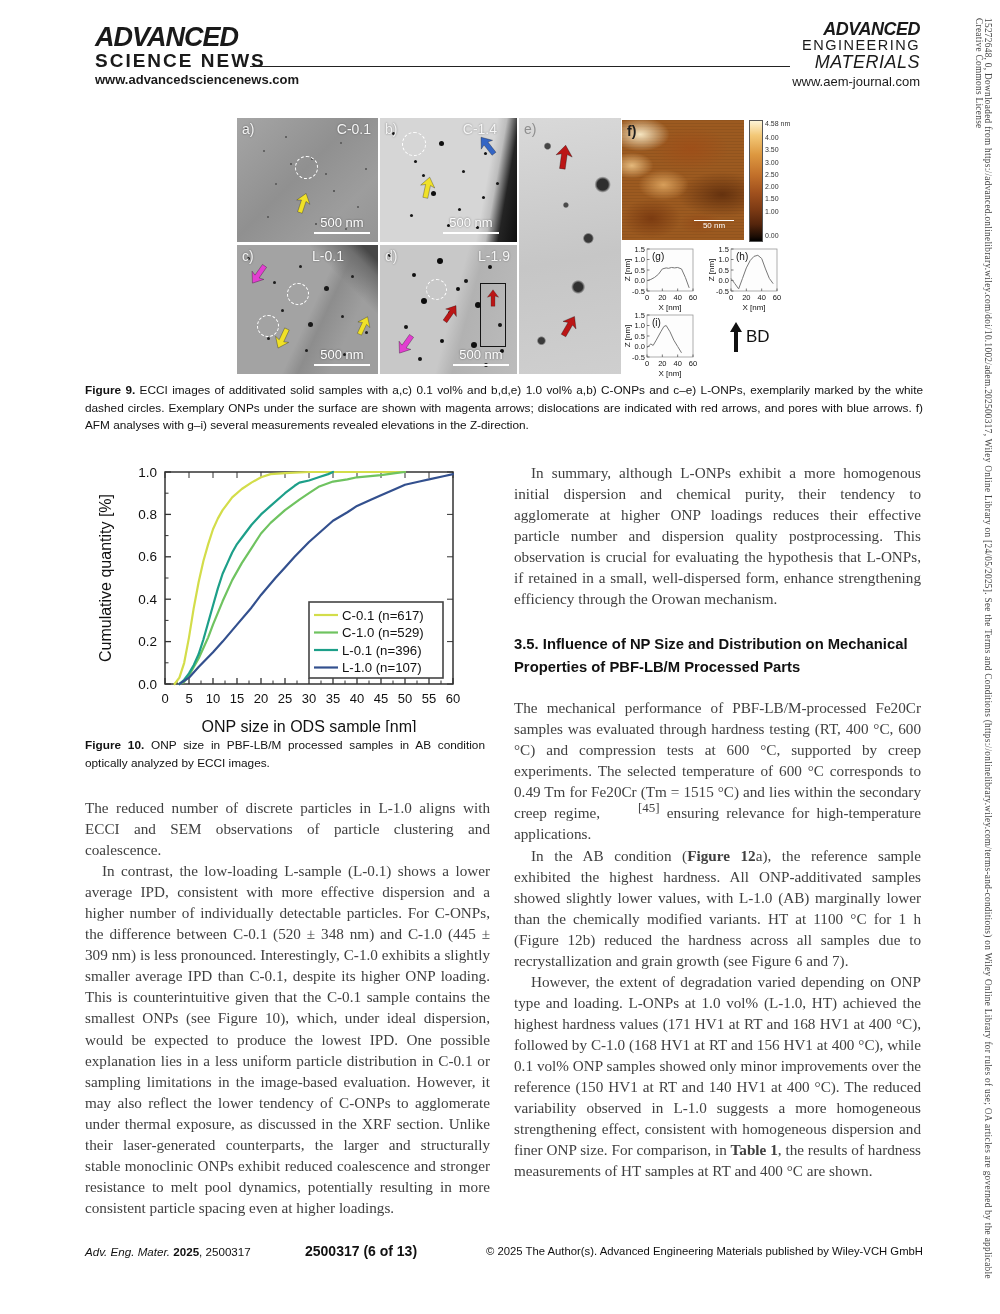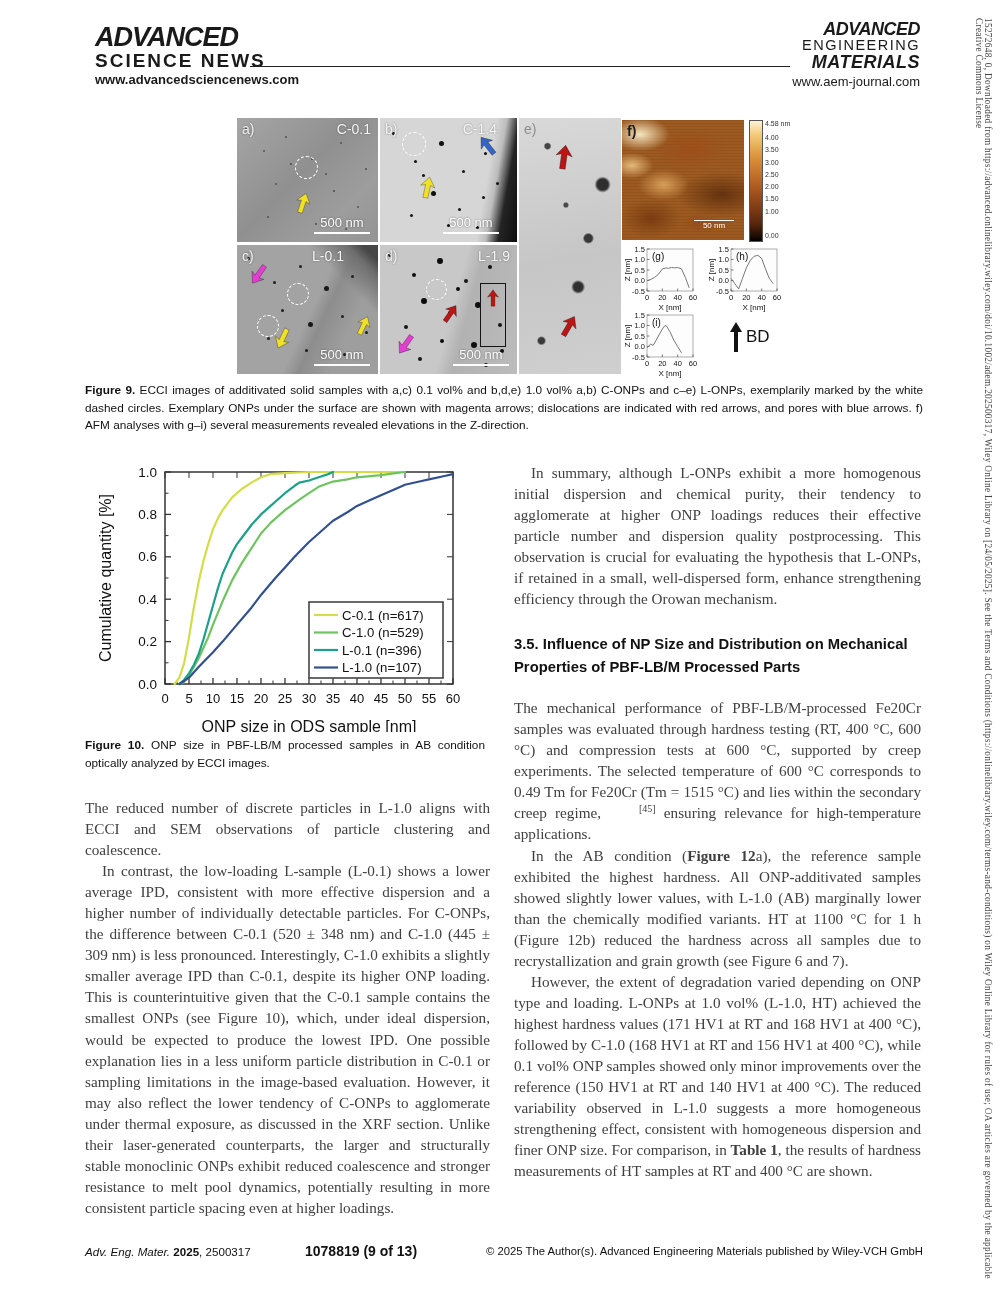--- a/index.html
+++ b/index.html
@@ -14,7 +14,7 @@
   .hdr-right{position:absolute;right:80px;top:20px;text-align:right;}
   .aem-l1{font-family:"Liberation Sans",sans-serif;font-weight:bold;font-style:italic;font-size:18px;letter-spacing:-0.5px;line-height:1;}
   .aem-l2{font-family:"Liberation Sans",sans-serif;font-size:14.5px;letter-spacing:1.5px;line-height:1.05;}
-  .aem-l3{font-family:"Liberation Sans",sans-serif;font-weight:bold;font-style:italic;font-size:18px;letter-spacing:0.5px;line-height:1.05;}
+  .aem-l3{font-family:"Liberation Sans",sans-serif;font-weight:normal;font-style:italic;font-size:18px;letter-spacing:0.5px;line-height:1.05;}
   .hdr-url-right{position:absolute;right:80px;top:74px;font-family:"Liberation Sans",sans-serif;font-weight:normal;font-size:13px;}
 
   

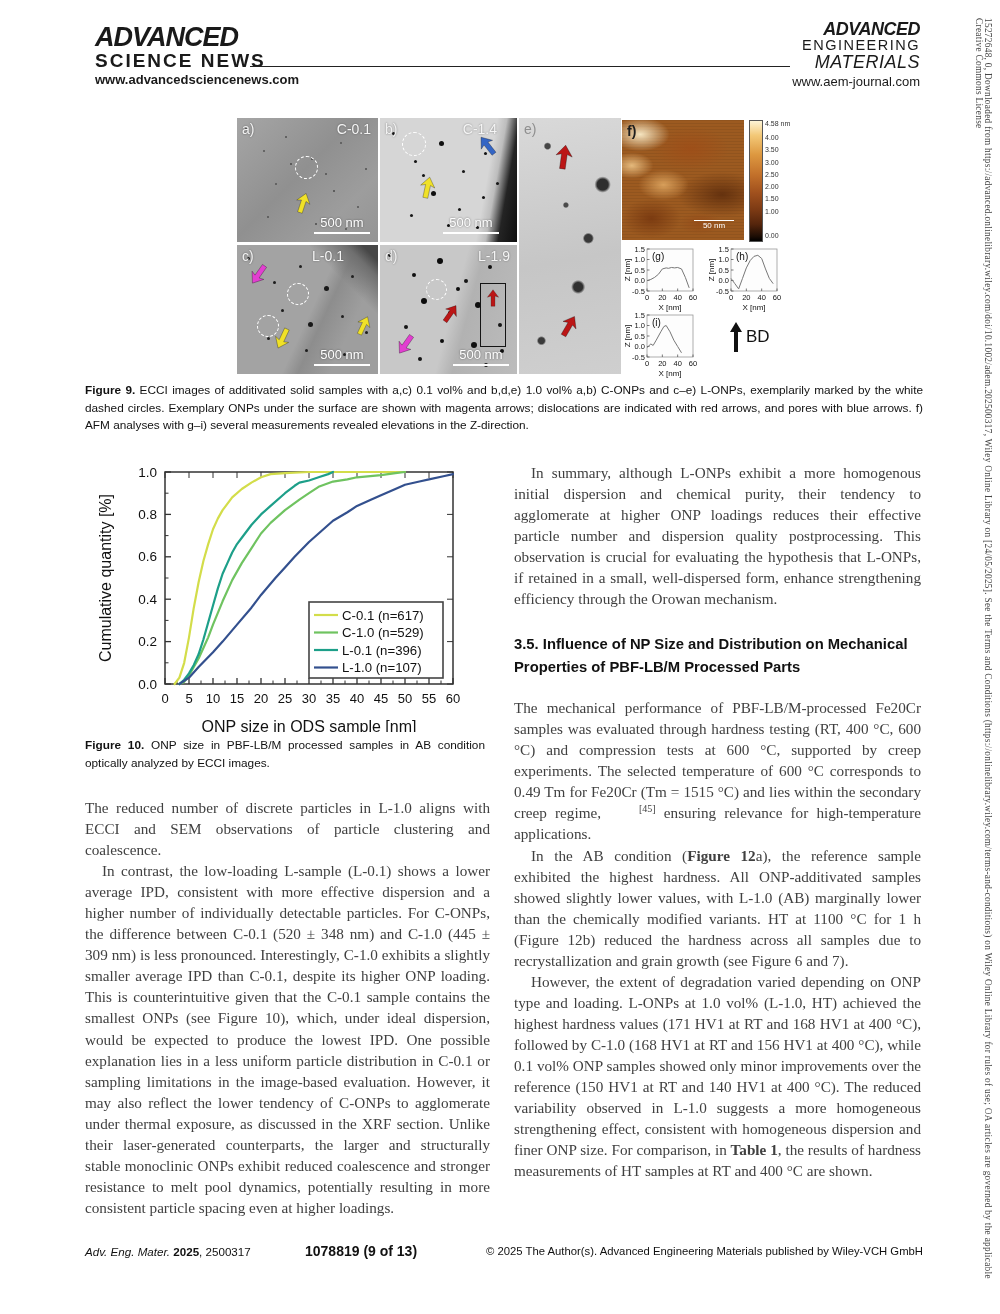--- a/index.html
+++ b/index.html
@@ -77,7 +77,7 @@
   .body-p{font-size:15.2px;line-height:1.385;text-align:justify;margin:0;color:#404040;}
   .indent{text-indent:17px;}
   .sec-head{font-family:"Liberation Sans",sans-serif;font-weight:bold;font-size:14.8px;line-height:1.55;margin:24px 0 18px;color:#111;}
-  sup{font-size:10px;vertical-align:super;line-height:0;padding-left:38px;}
+  sup{font-size:13px;vertical-align:super;line-height:0;padding-left:38px;}
 
   
   .footer{position:absolute;left:85px;top:1243px;width:838px;font-family:"Liberation Sans",sans-serif;font-size:11.6px;color:#111;}

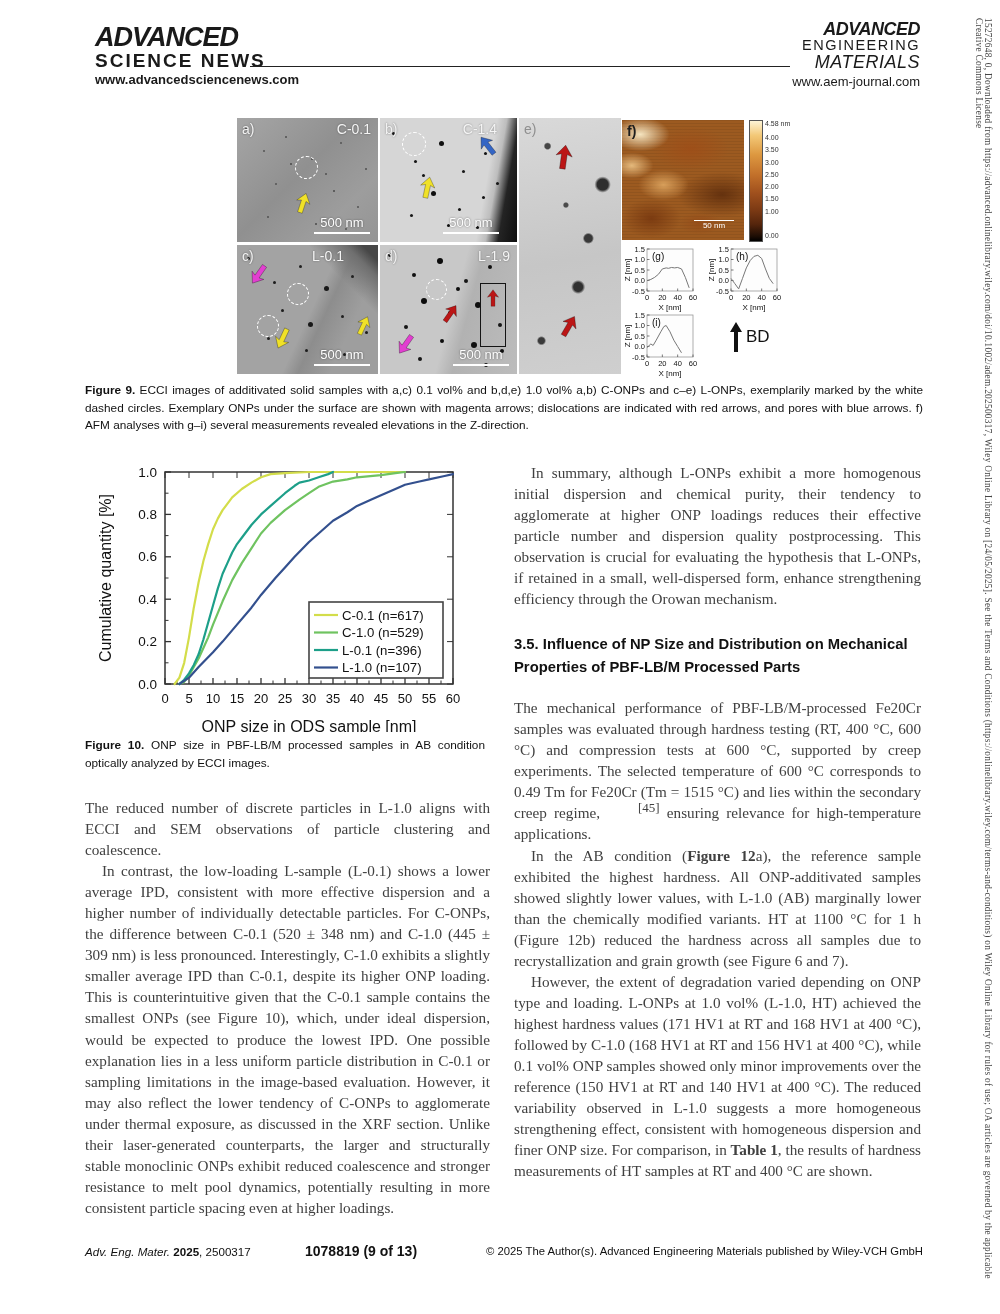--- a/index.html
+++ b/index.html
@@ -405,7 +405,7 @@
 
 <div class="footer">
   <div class="f-left"><i>Adv. Eng. Mater.</i> <b>2025</b><span>, 2500317</span></div>
-  <div class="f-center">1078819 (9 of 13)</div>
+  <div class="f-center">2500317 (6 of 13)</div>
   <div class="f-right">© 2025 The Author(s). Advanced Engineering Materials published by Wiley-VCH GmbH</div>
 </div>
 

